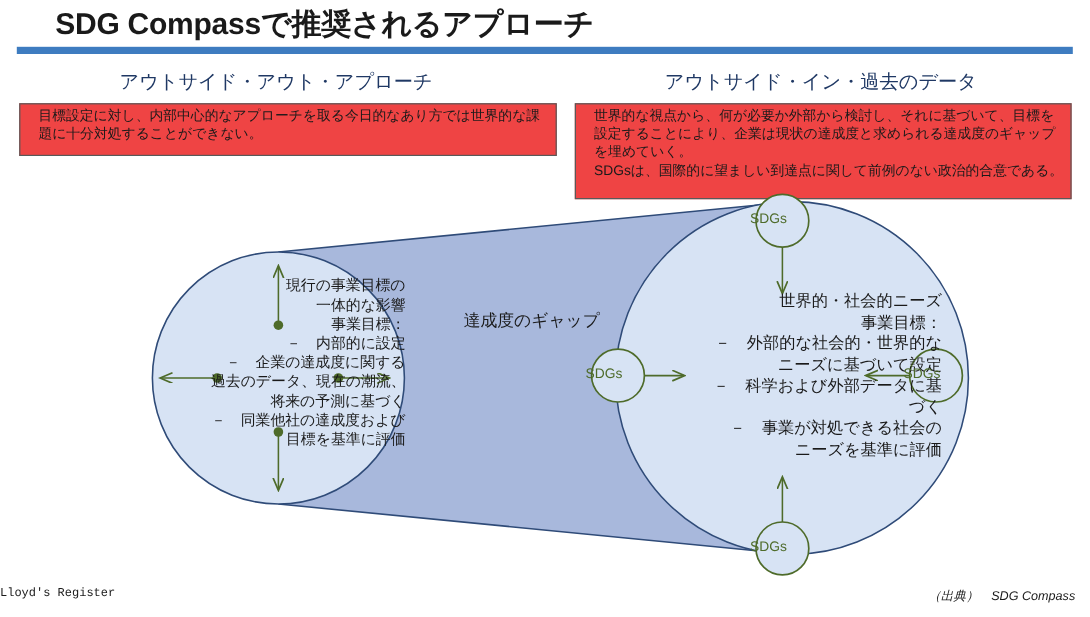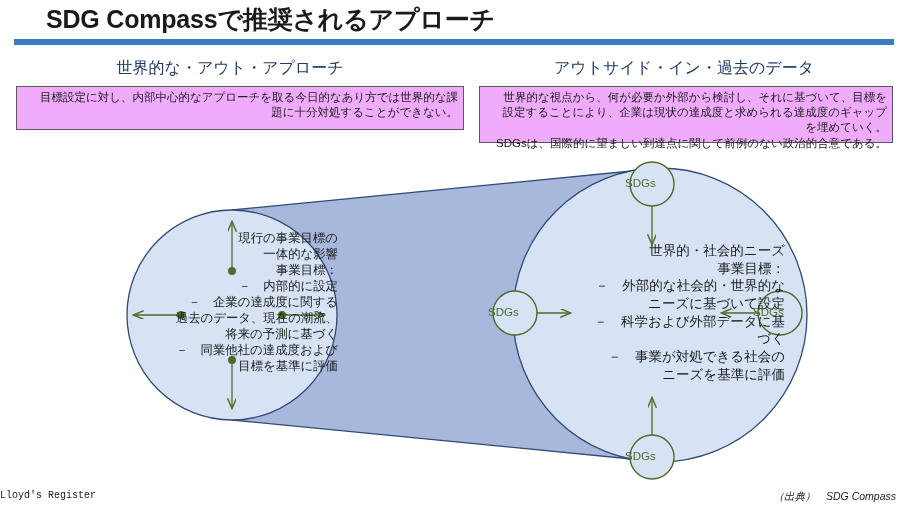--- a/index.html
+++ b/index.html
@@ -138,7 +138,7 @@
 <div id="title">SDG Compassで推奨されるアプローチ</div>
 <div id="title-rule"></div>
 
-<div id="heading-left" class="col-heading">世界的な・アウト・アプローチ</div>
+<div id="heading-left" class="col-heading">アウトサイド・アウト・アプローチ</div>
 <div id="heading-right" class="col-heading">アウトサイド・イン・過去のデータ</div>
 
 <div id="desc-left" class="desc-box">

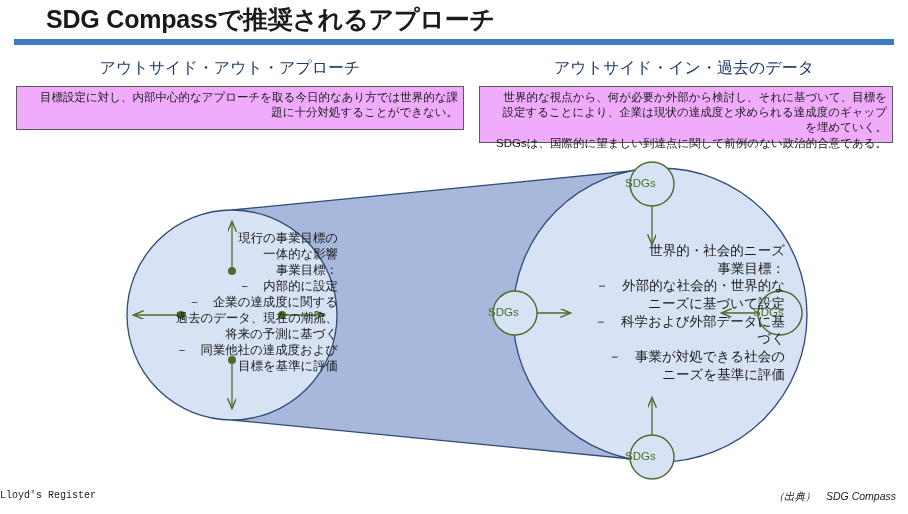--- a/index.html
+++ b/index.html
@@ -58,8 +58,7 @@
     font-size: 11.5px;
     line-height: 1.32;
     color: #1a1a1a;
-    background: #f0abfc;
-    text-align: right;
+    background: #ef4444;
   }
   #desc-left {
     left: 16px;  top: 86px;  width: 448px; height: 44px;

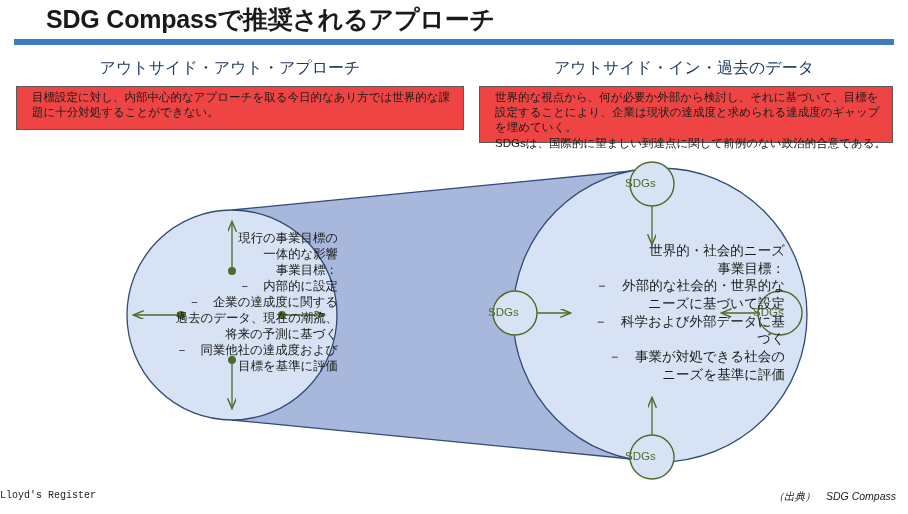--- a/index.html
+++ b/index.html
@@ -64,7 +64,7 @@
     left: 16px;  top: 86px;  width: 448px; height: 44px;
   }
   #desc-right {
-    left: 479px; top: 86px;  width: 414px; height: 57px;
+    left: 479px; top: 86px;  width: 414px; height: 80px;
   }
   .desc-box p { margin: 0; }
 

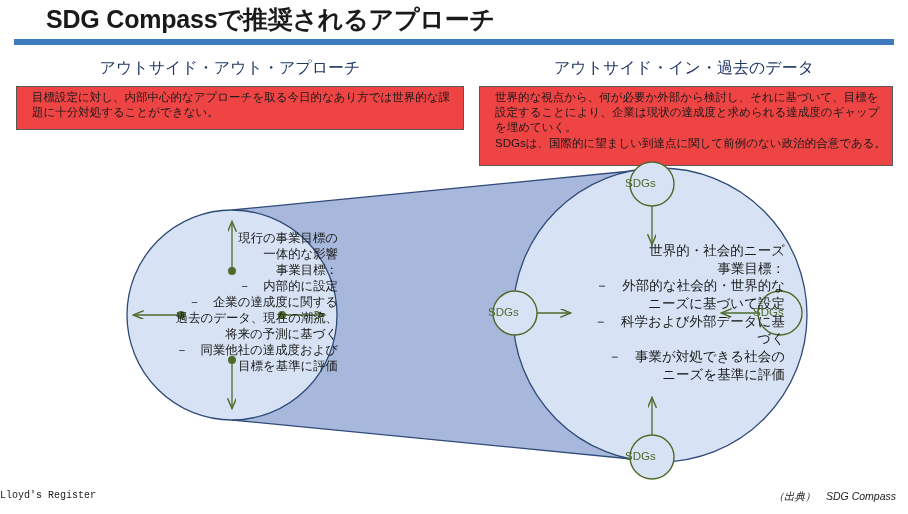--- a/index.html
+++ b/index.html
@@ -201,6 +201,7 @@
 －　同業他社の達成度および
 目標を基準に評価</div>
 
+  <div id="gap-title" class="dg-text">達成度のギャップ</div>
 
 
   <div id="right-text" class="dg-text">世界的・社会的ニーズ

